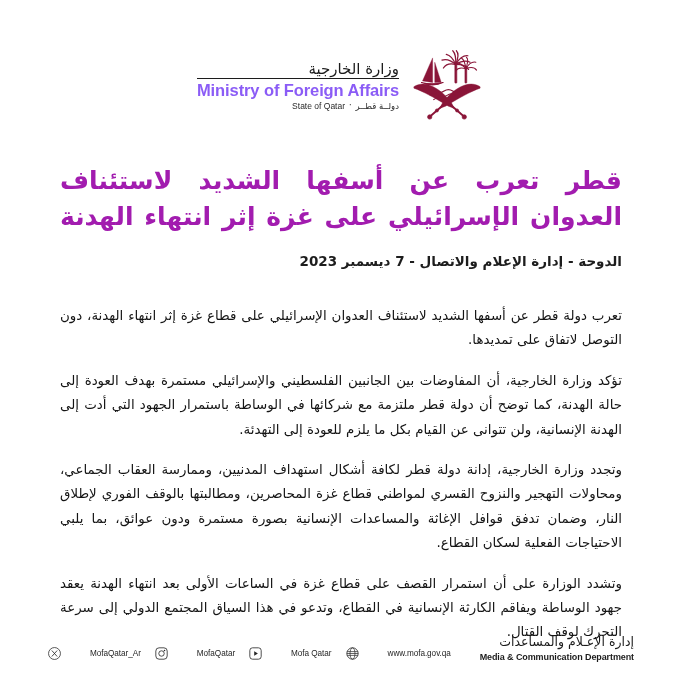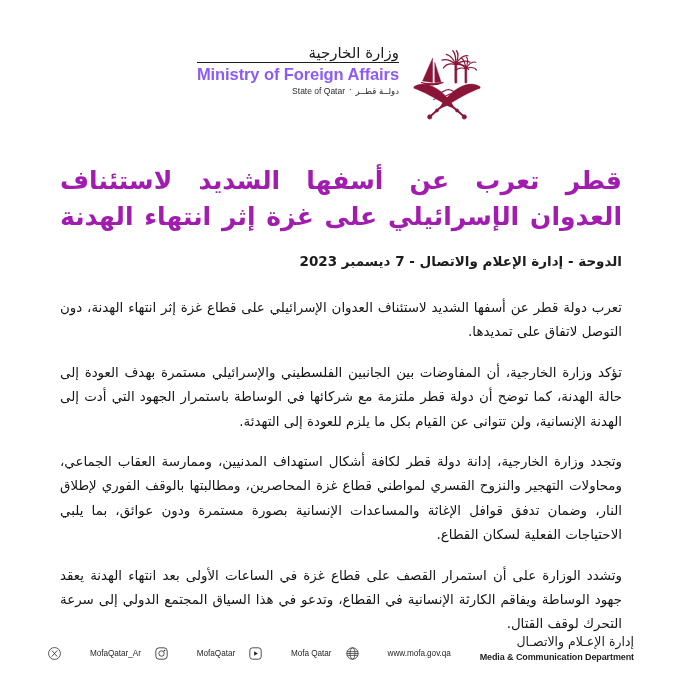--- a/index.html
+++ b/index.html
@@ -35,6 +35,7 @@
   .logo-block {
     display: flex;
     flex-direction: row;
+    align-items: center;
     gap: 12px;
   }
   .logo-wordmark {

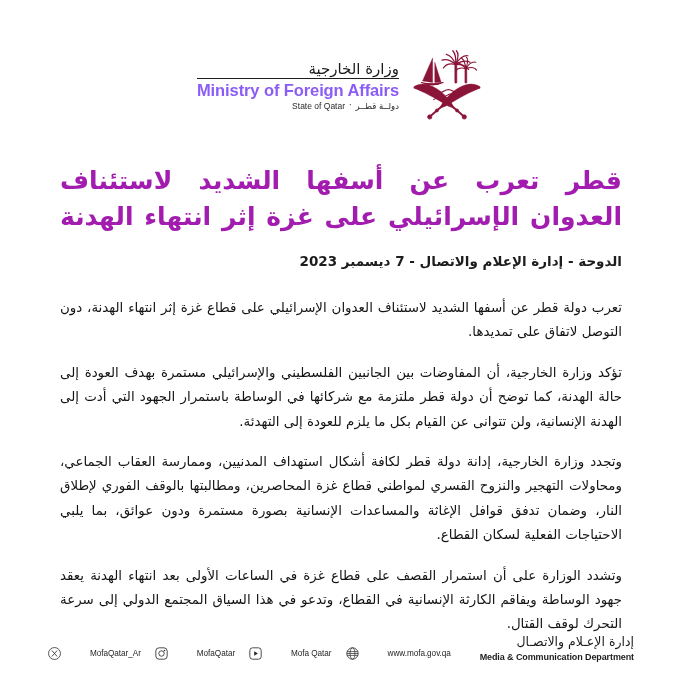--- a/index.html
+++ b/index.html
@@ -130,7 +130,7 @@
     font-family: "DejaVu Sans", sans-serif;
   }
   .body-copy p {
-    margin: 8px 0 16px 0;
+    margin: 16px 0 16px 0;
     text-align: justify;
   }
   .body-copy p:last-child { margin-bottom: 0; }

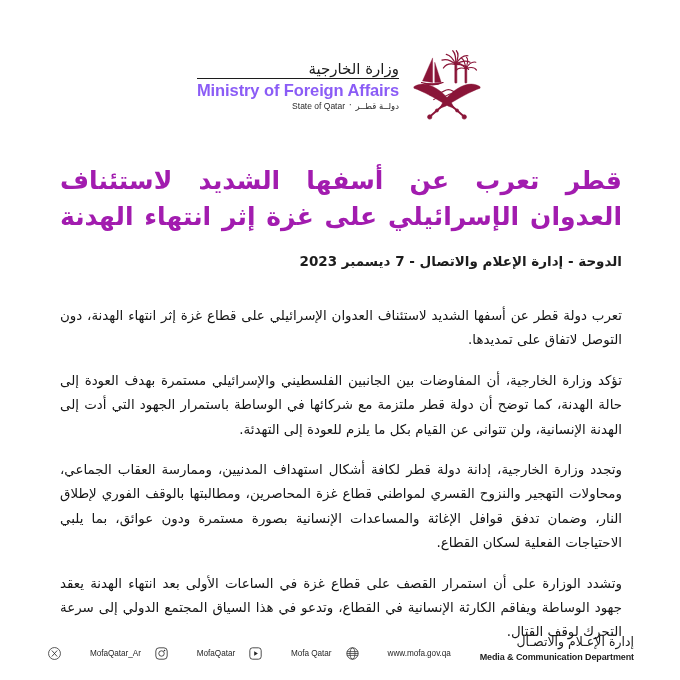--- a/index.html
+++ b/index.html
@@ -319,7 +319,7 @@
     </div>
 
     <div class="dept">
-      <div class="dept-ar">إدارة الإعـلام والاتصـال</div>
+      <div class="dept-ar">إدارة الإعـلام والمساعدات</div>
       <div class="dept-en">Media &amp; Communication Department</div>
     </div>
 

